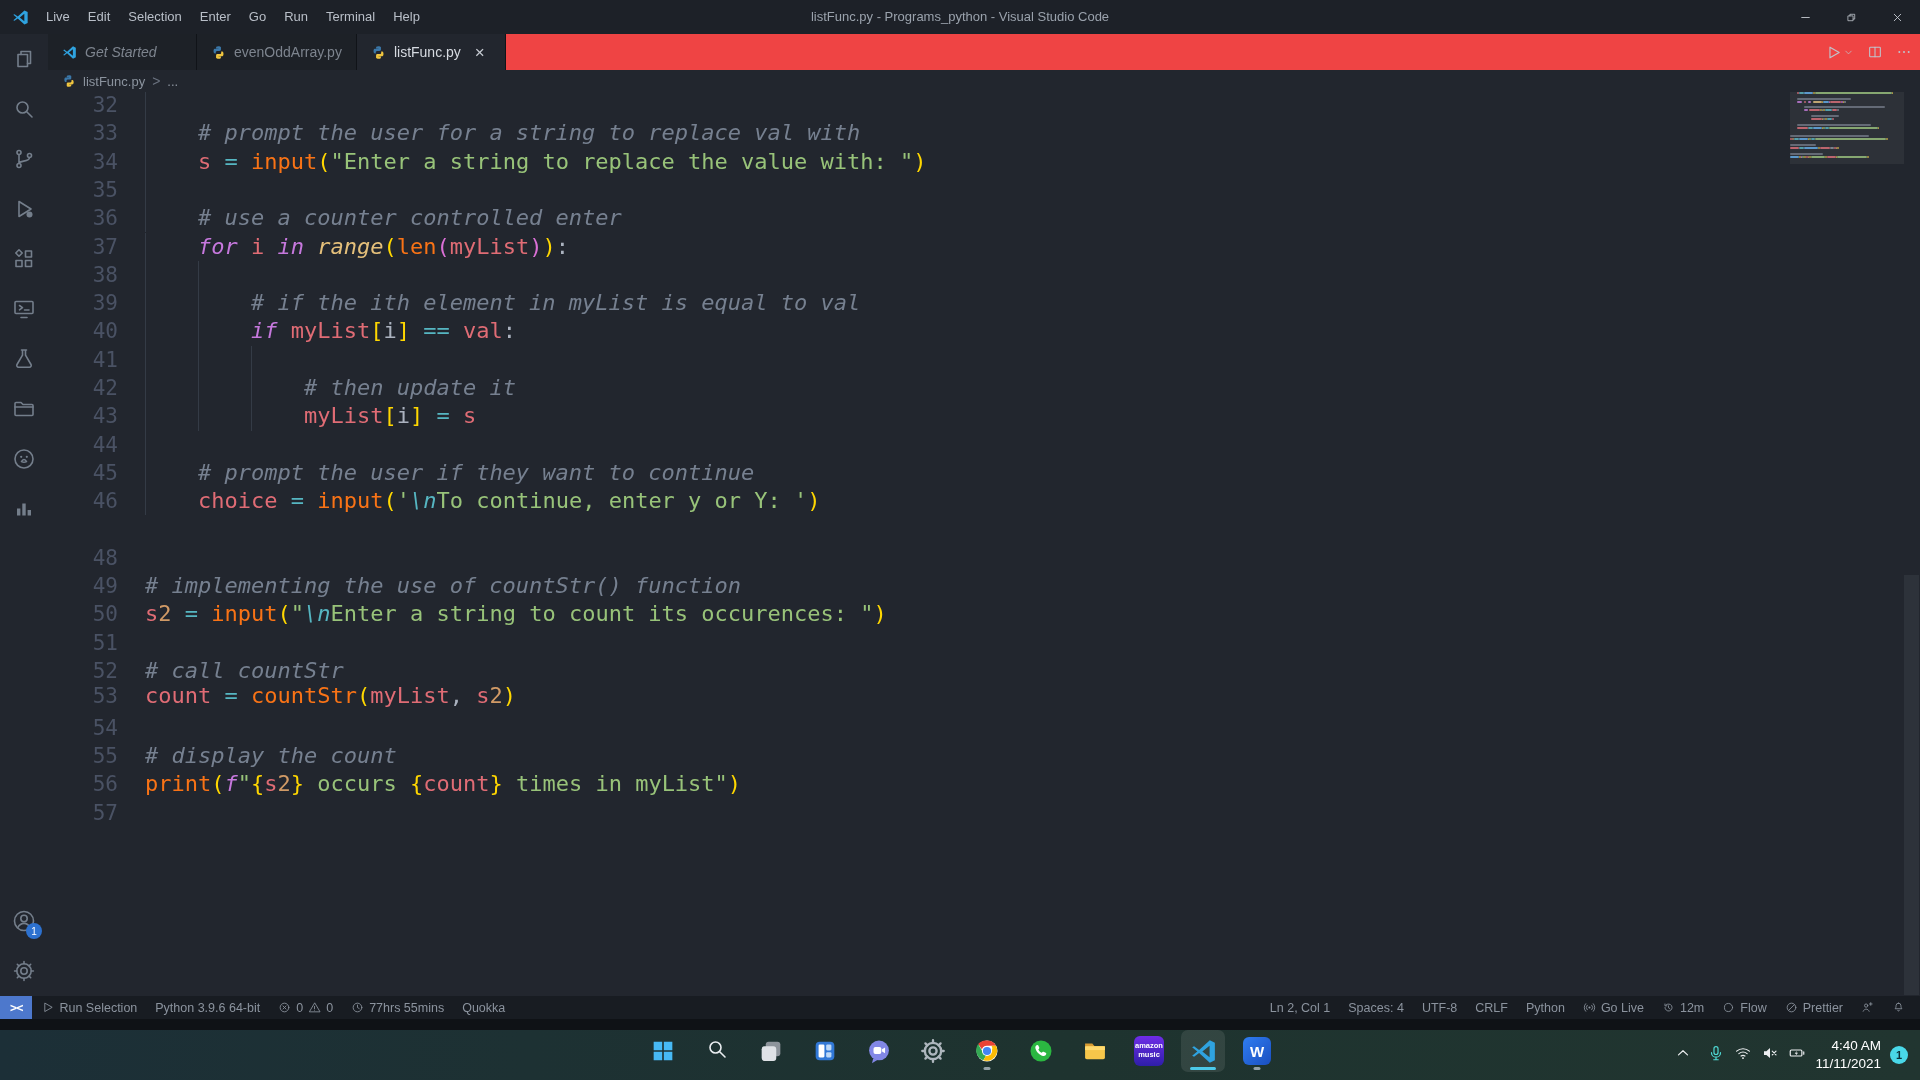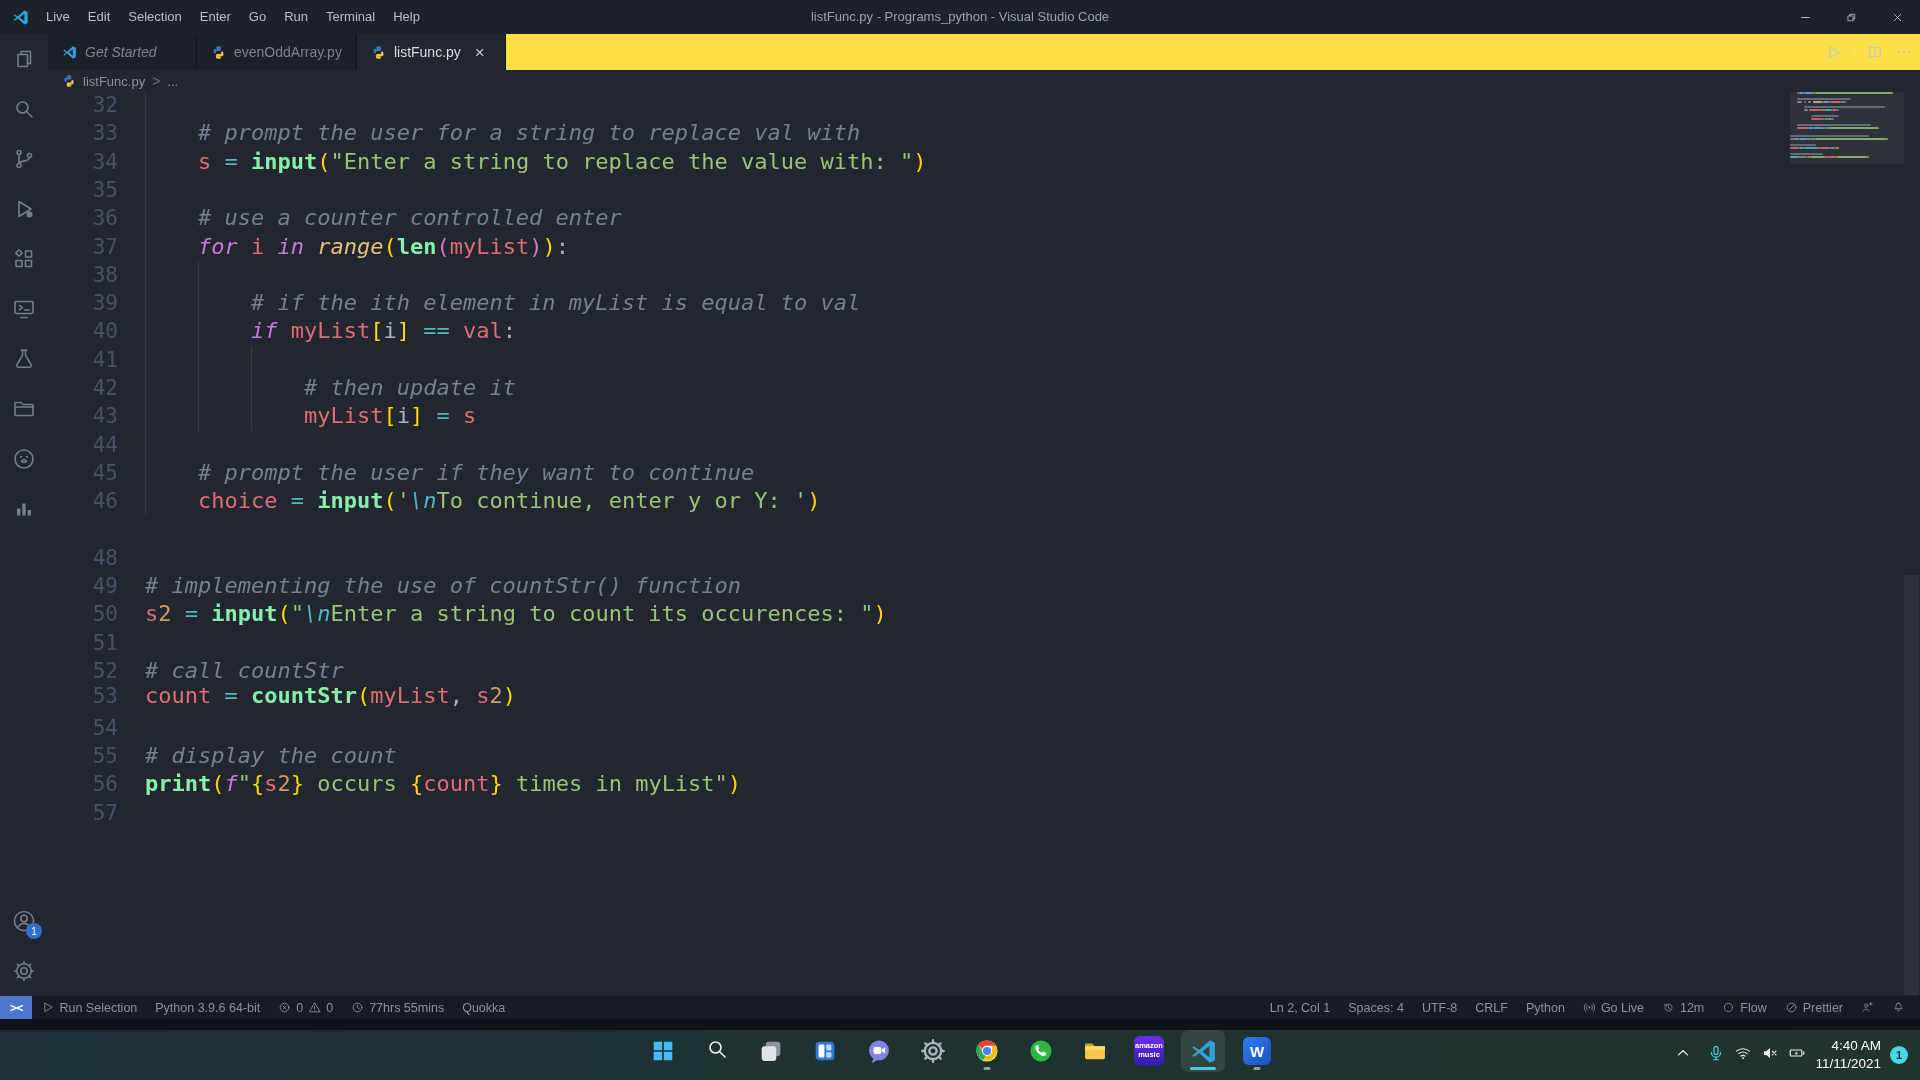--- a/index.html
+++ b/index.html
@@ -24,7 +24,7 @@
             color:#fff;font-size:10px;display:flex;align-items:center;justify-content:center;}
 
   
-  .tabstrip{position:absolute;left:48px;top:34px;right:0;height:36px;background:#fde047;display:flex;z-index:25;}
+  .tabstrip{position:absolute;left:48px;top:34px;right:0;height:36px;background:#ef4444;display:flex;z-index:25;}
   .tabs{display:flex;height:36px;}
   .tab{display:flex;align-items:center;gap:8px;padding:0 14px;background:#1d2127;border-right:1px solid #101318;
        font-size:14px;color:#7d848e;min-width:120px;}

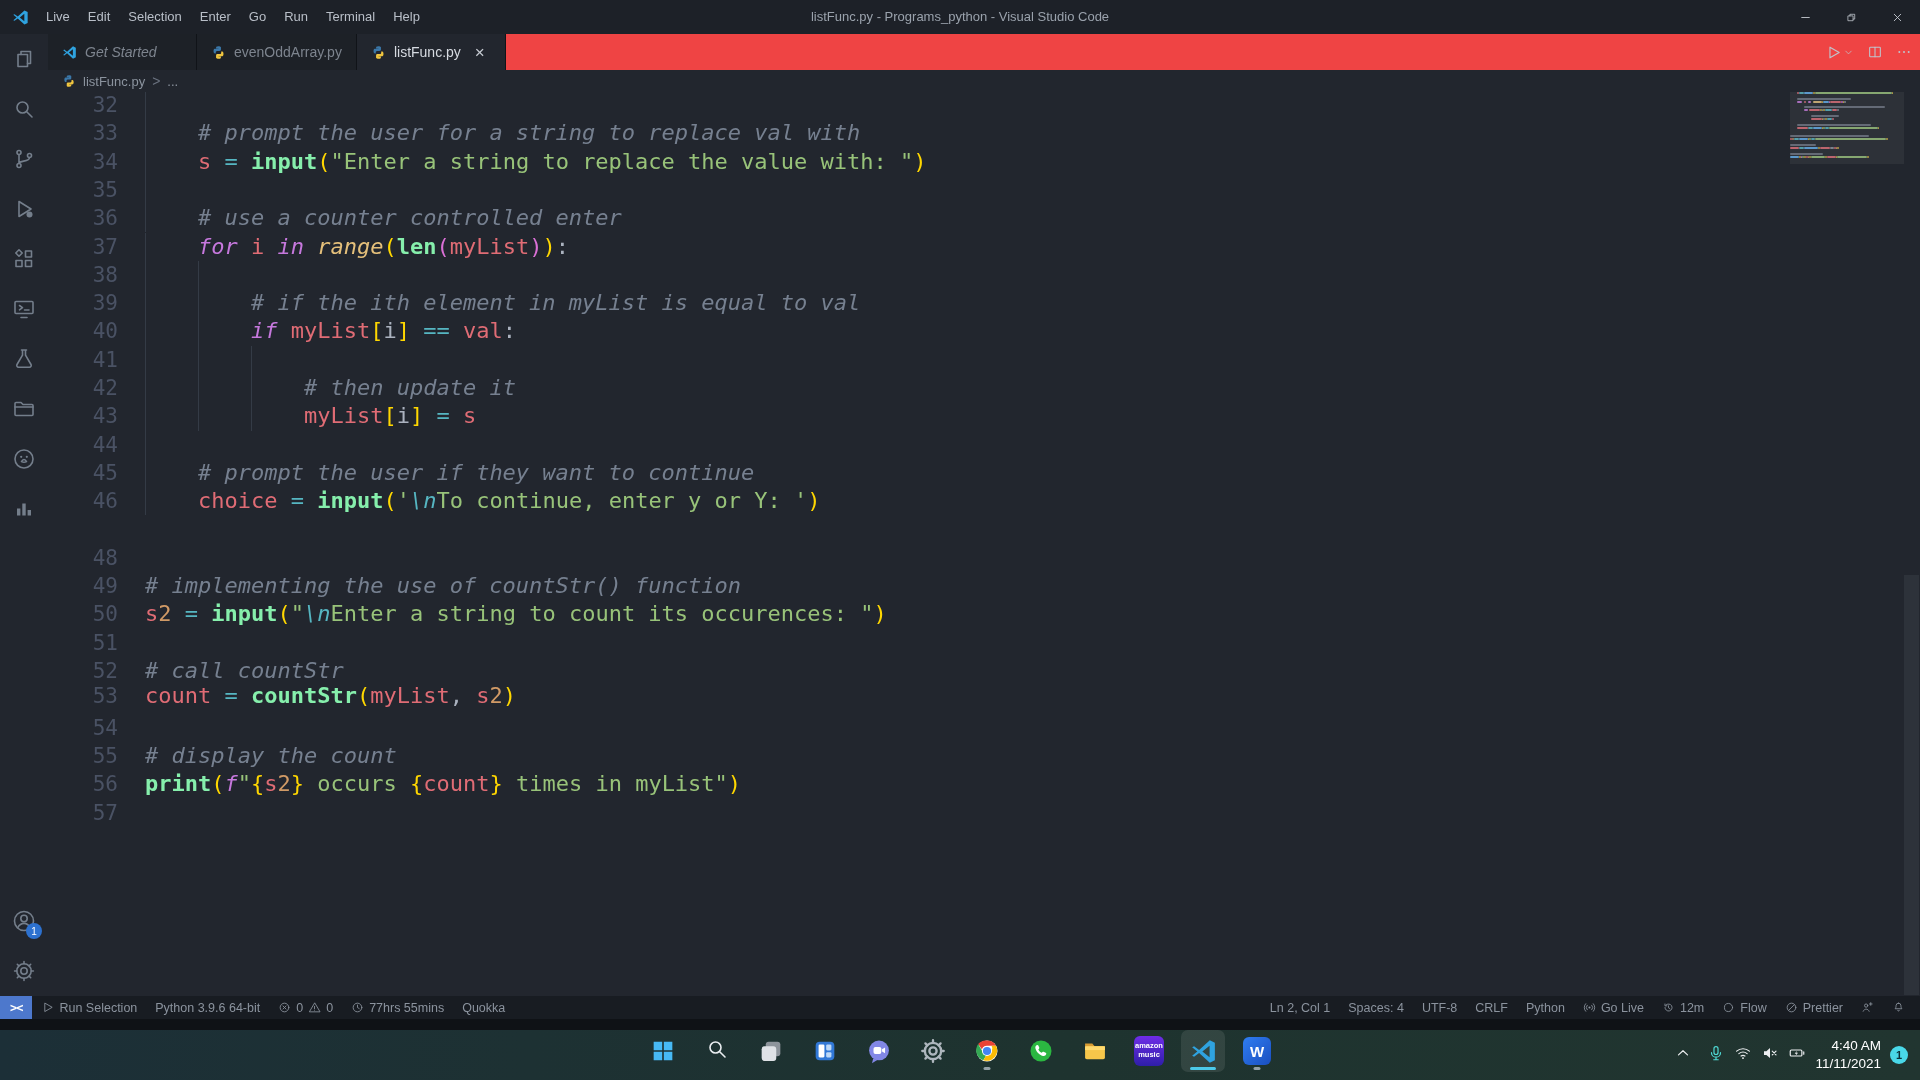--- a/index.html
+++ b/index.html
@@ -47,7 +47,7 @@
   .lc{position:absolute;left:145px;top:0;}
   .guide{position:absolute;top:0;bottom:0;width:1px;background:#343b46;}
   .tk-p{color:#abb2bf;} .tk-c{color:#768090;font-style:italic;} .tk-k{color:#c678dd;font-style:italic;}
-  .tk-v{color:#e06c75;} .tk-f{color:#86efac;font-weight:bold;} .tk-s{color:#98c379;} .tk-e{color:#56b6c2;font-style:italic;}
+  .tk-v{color:#e06c75;} .tk-f{color:#f97316;} .tk-s{color:#98c379;} .tk-e{color:#56b6c2;font-style:italic;}
   .tk-o{color:#56b6c2;} .tk-nm{color:#d19a66;} .tk-b1{color:#ffd700;} .tk-b2{color:#da70d6;}
   .tk-bi{color:#e5c07b;font-style:italic;}
 

